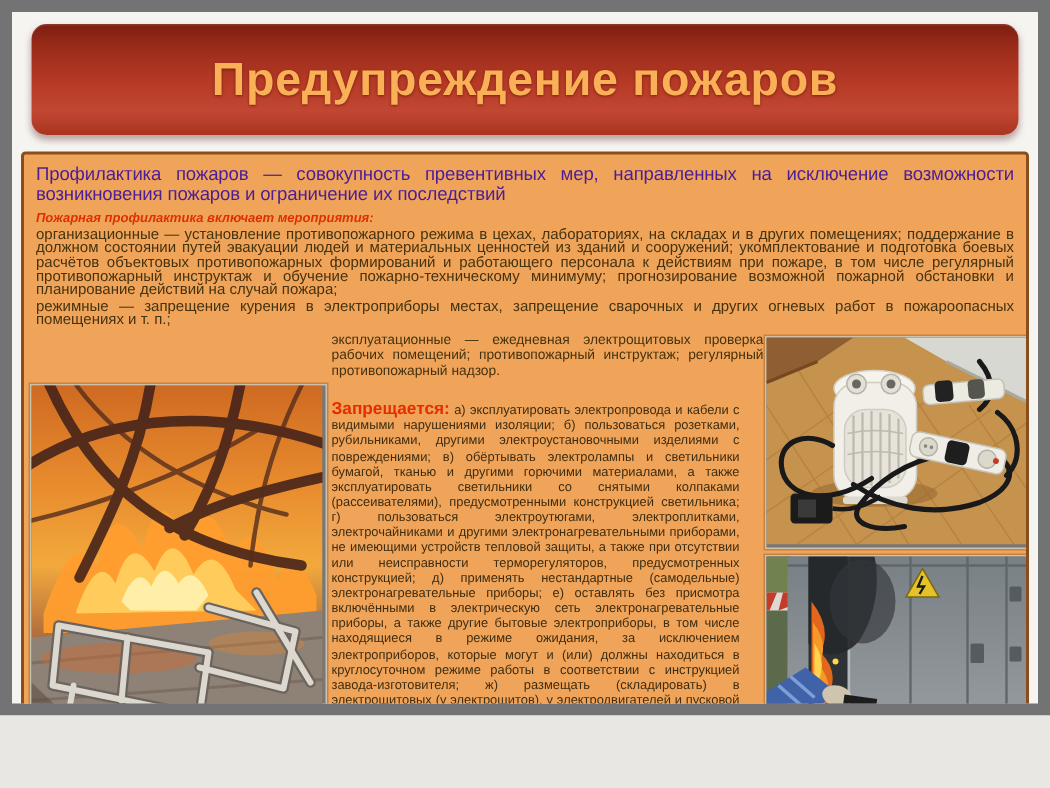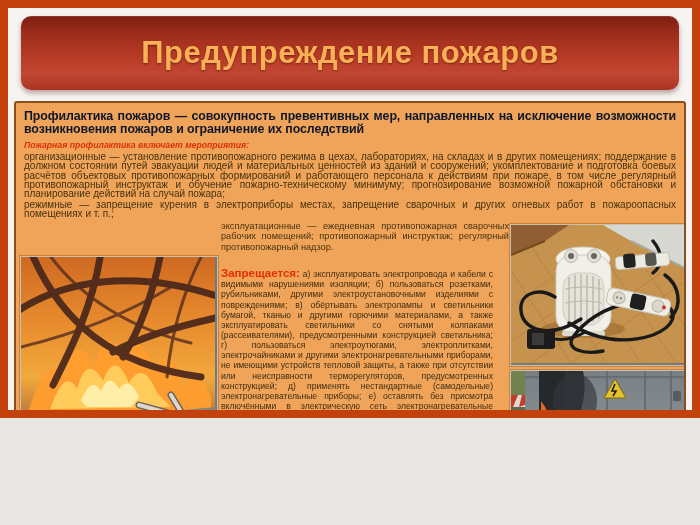--- a/index.html
+++ b/index.html
@@ -5,9 +5,9 @@
   html,body{margin:0;padding:0;background:#e9e7e4;}
   .poster{
     position:relative;
-    width:700px;height:418px;
+    width:700px;height:477px;
     box-sizing:border-box;
-    border:8px solid #c2410c;
+    border:8px solid #737373;
     background:#f6f4f1;
     overflow:hidden;
     font-family:"Liberation Sans", sans-serif;

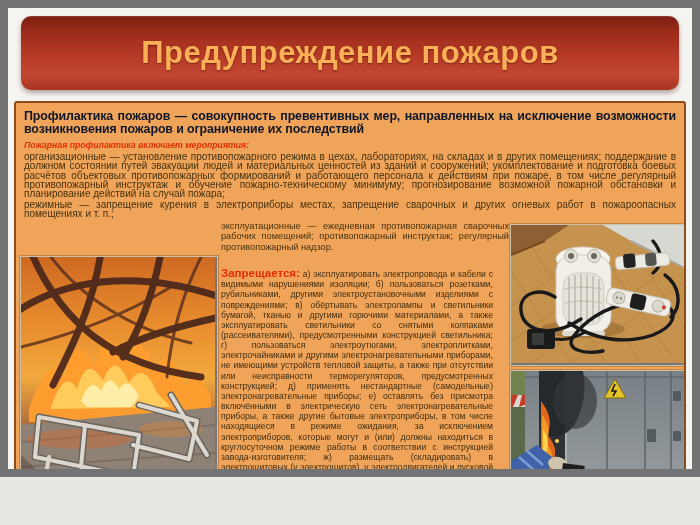--- a/index.html
+++ b/index.html
@@ -35,9 +35,9 @@
   }
   .intro{
     margin:2px 0 3px 0;
-    font-size:12.4px;line-height:13.4px;font-weight:bold;
+    font-size:12.4px;line-height:13.4px;font-weight:normal;
     letter-spacing:-0.1px;
-    color:#0f172a;text-align:justify;
+    color:#4c1d95;text-align:justify;
   }
   .red-label{
     margin:0 0 2px 0;

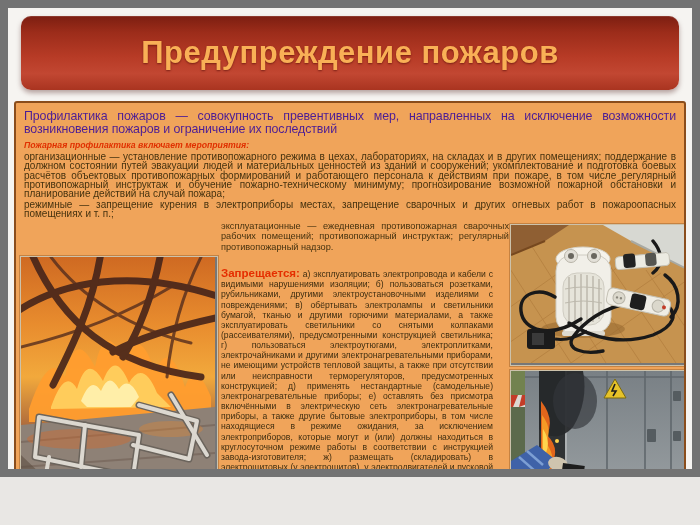--- a/index.html
+++ b/index.html
@@ -158,7 +158,7 @@
       </div>
 
       <div class="mid-col">
-        <p class="operational">эксплуатационные — ежедневная противопожарная сварочных рабочих помещений; противопожарный инструктаж; регулярный противопожарный надзор.</p>
+        <p class="operational">эксплуатационные — ежедневная электрощитовых проверка рабочих помещений; противопожарный инструктаж; регулярный противопожарный надзор.</p>
         <p class="prohibited"><span class="prohibited-label">Запрещается:</span><span> а) эксплуатировать электропровода и кабели с видимыми нарушениями изоляции; б) пользоваться розетками, рубильниками, другими электроустановочными изделиями с повреждениями; в) обёртывать электролампы и светильники бумагой, тканью и другими горючими материалами, а также эксплуатировать светильники со снятыми колпаками (рассеивателями), предусмотренными конструкцией светильника; г) пользоваться электроутюгами, электроплитками, электрочайниками и другими электронагревательными приборами, не имеющими устройств тепловой защиты, а также при отсутствии или неисправности терморегуляторов, предусмотренных конструкцией; д) применять нестандартные (самодельные) электронагревательные приборы; е) оставлять без присмотра включёнными в электрическую сеть электронагревательные приборы, а также другие бытовые электроприборы, в том числе находящиеся в режиме ожидания, за исключением электроприборов, которые могут и (или) должны находиться в круглосуточном режиме работы в соответствии с инструкцией завода-изготовителя; ж) размещать (складировать) в электрощитовых (у электрощитов), у электродвигателей и пусковой аппаратуры горючие (в том числе легковоспламеняющиеся) вещества и материалы; з) использовать временную электропроводку, а также удлинители для питания электроприборов, не предназначенных для проведения аварийных и других временных работ.</span></p>
       </div>
 

